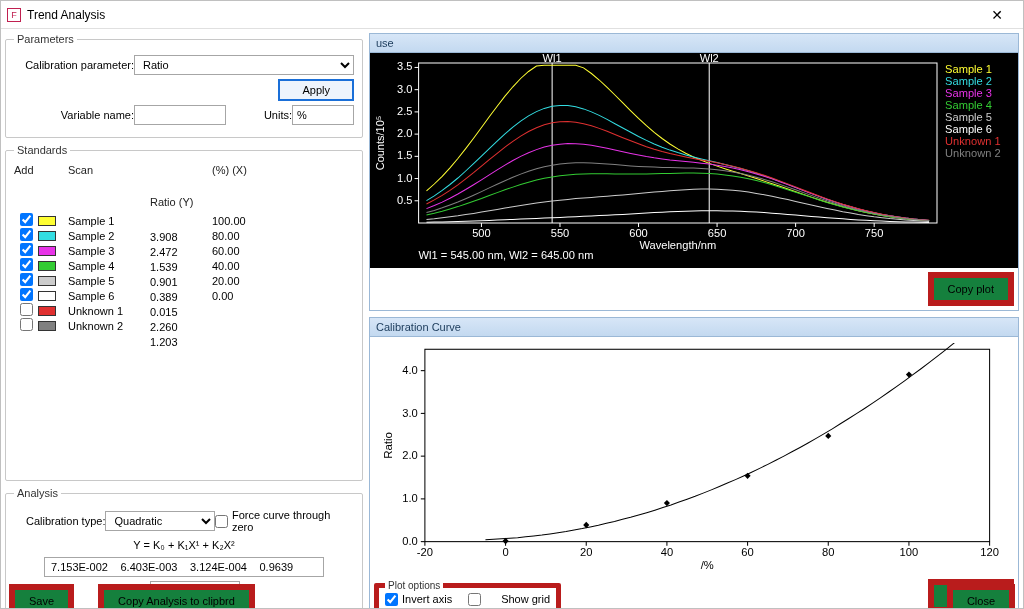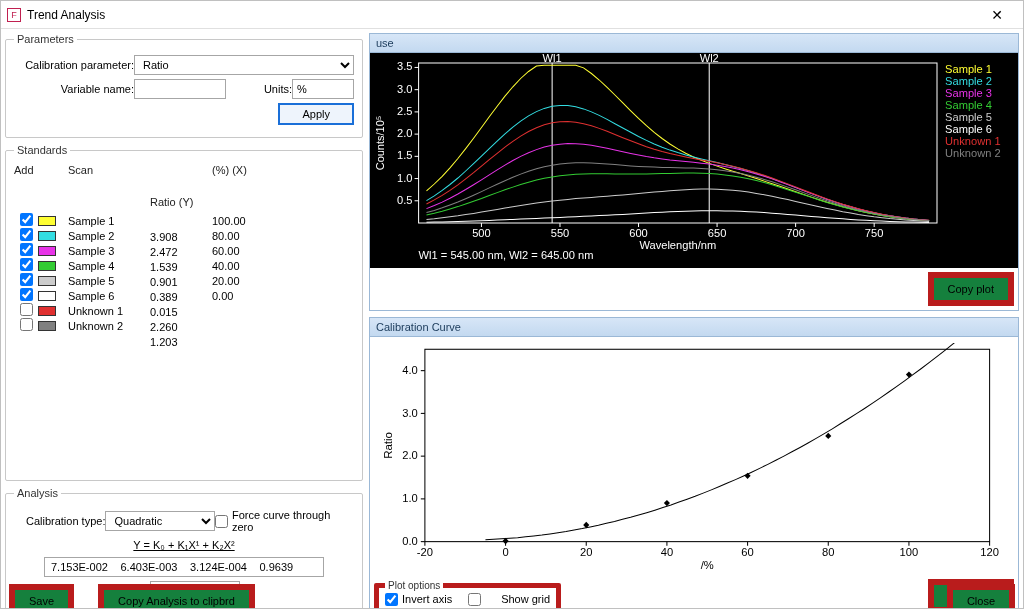--- a/index.html
+++ b/index.html
@@ -73,14 +73,14 @@
           <option>Ratio</option>
         </select>
       </div>
+      <div class="row" style="justify-content:flex-end">
+        <button class="btn primary primary-wide">Apply</button>
+      </div>
       <div class="row">
         <div class="lab" style="width:120px">Variable name:</div>
         <input type="text" style="width: 92px;" value="">
         <div class="lab" style="flex:1;text-align:right">Units:</div>
         <input type="text" style="width: 62px;" value="%">
-      </div>
-      <div class="row" style="justify-content:flex-end">
-        <button class="btn primary primary-wide">Apply</button>
       </div>
     </fieldset>
 

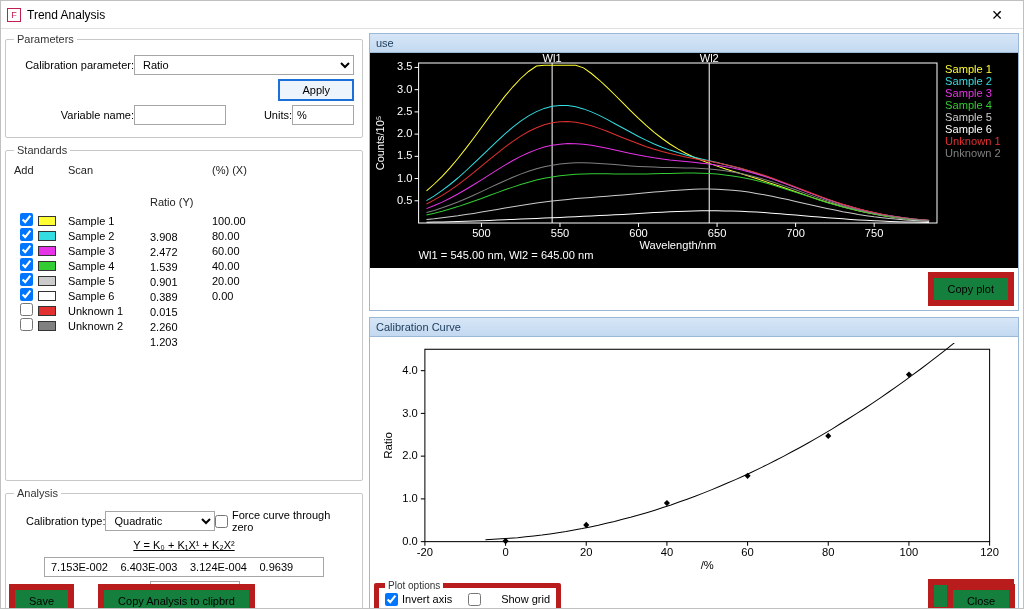--- a/index.html
+++ b/index.html
@@ -36,7 +36,7 @@
   .col-scan { width: 82px; }
   .col-ratio { width: 62px; margin-top: 32px; }
   .col-pct { width: 70px; }
-  .formula { text-align: center; margin: 6px 0; text-decoration: underline; }
+  .formula { text-align: center; margin: 6px 0; }
   .coef-table { border: 1px solid #a6a6a6; margin: 4px auto; width: 280px; }
   .coef-head, .coef-row { display: flex; }
   .coef-head div, .coef-row div { flex: 1; padding: 3px 6px; }

